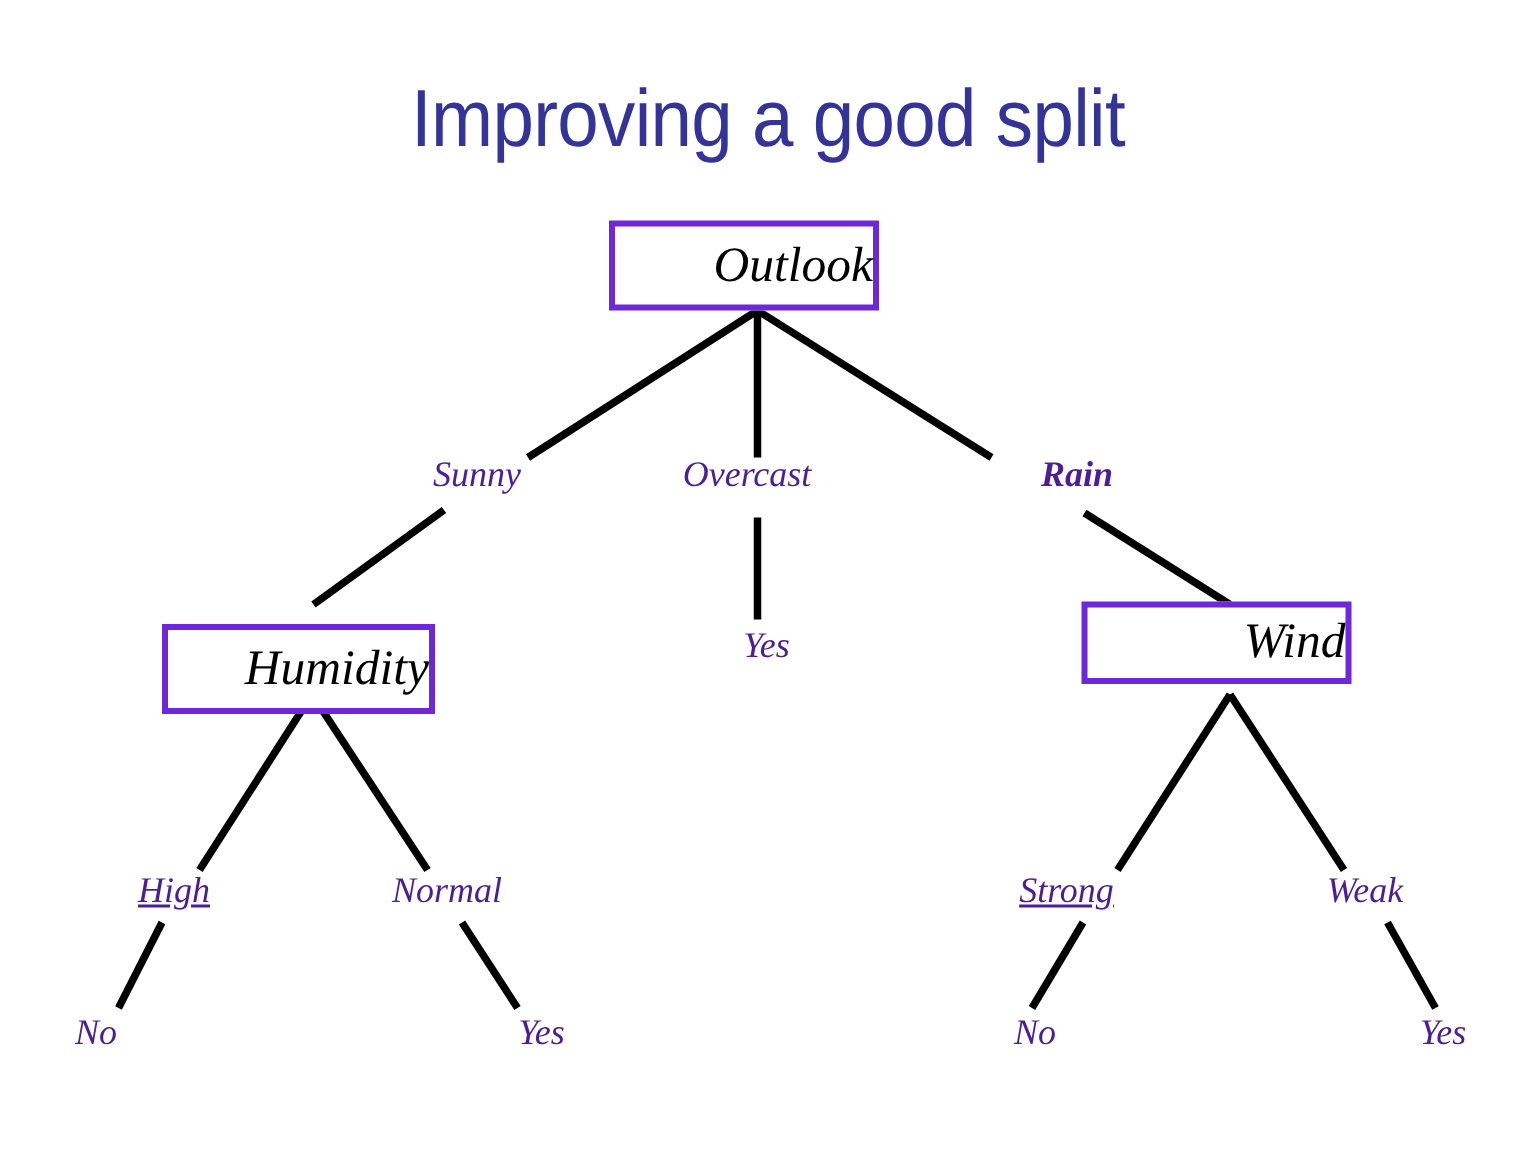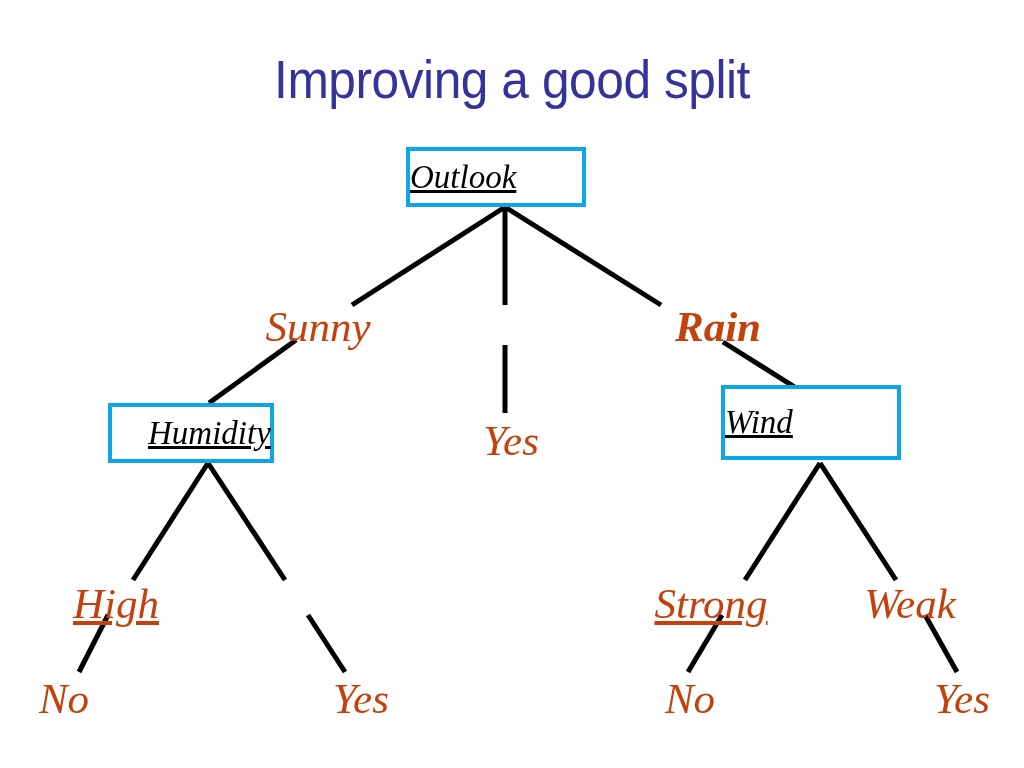--- a/index.html
+++ b/index.html
@@ -45,12 +45,11 @@
   .node-box {
     position: absolute;
     box-sizing: border-box;
-    border: 4px solid #0ea5e9;
+    border: 4px solid #6d28d9;
     background: #ffffff;
     display: flex;
     align-items: center;
-    justify-content: flex-start;
-    text-decoration: underline;
+    justify-content: flex-end;
   }
   .node-box .node-label {
     font-family: "Liberation Serif", serif;

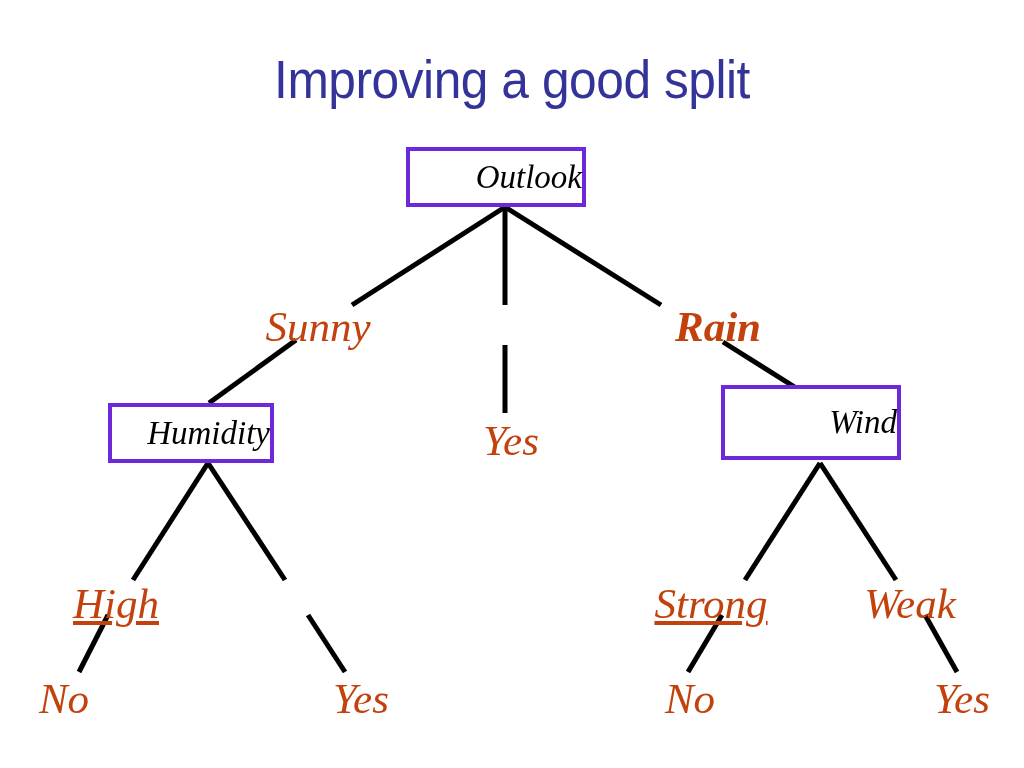--- a/index.html
+++ b/index.html
@@ -64,8 +64,8 @@
     position: absolute;
     font-family: "Liberation Serif", serif;
     font-style: italic;
-    font-size: 43px;
-    color: #c2410c;
+    font-size: 24px;
+    color: #4c1d95;
     line-height: 1;
     white-space: nowrap;
     text-align: right;

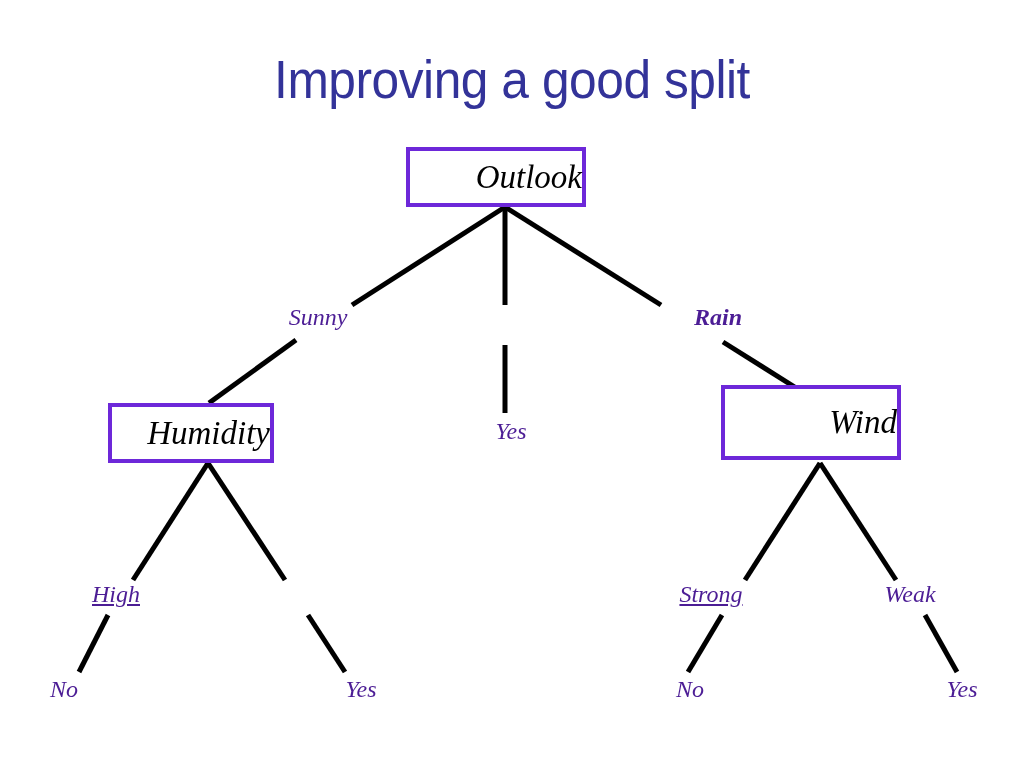--- a/index.html
+++ b/index.html
@@ -143,6 +143,7 @@
   </div>
 
   <div class="edge-label" id="label-sunny">Sunny</div>
+  <div class="edge-label" id="label-overcast">Overcast</div>
   <div class="edge-label" id="label-rain">Rain</div>
 
   <div class="edge-label" id="label-high">High</div>

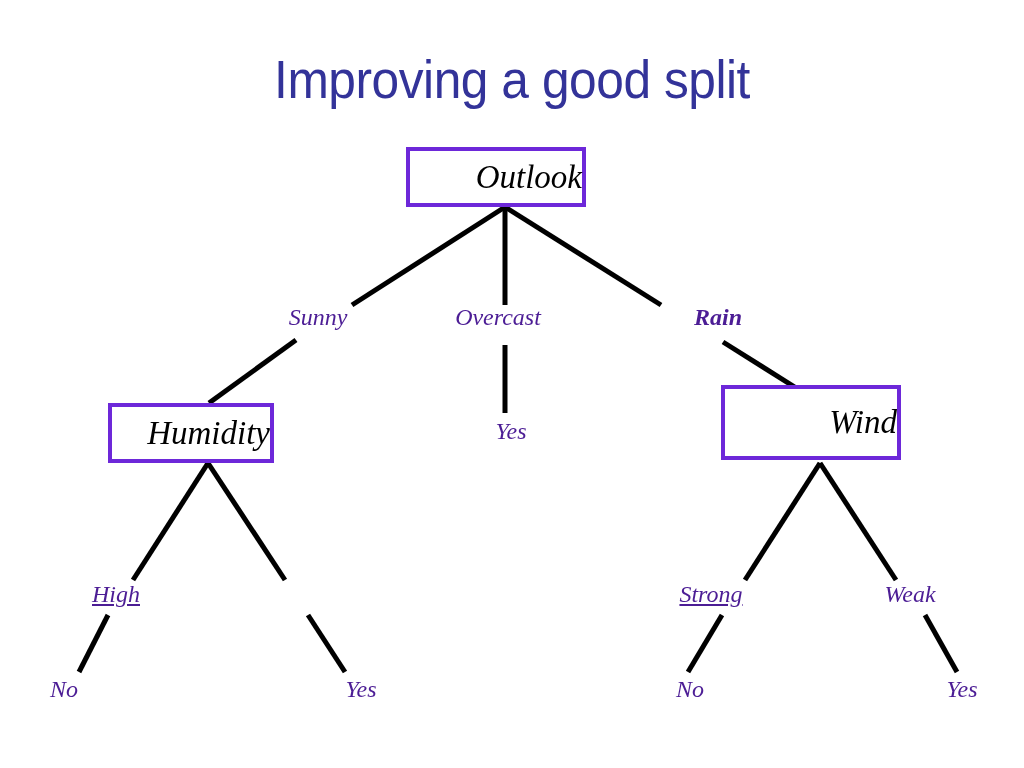--- a/index.html
+++ b/index.html
@@ -73,7 +73,7 @@
   }
   
   #node-outlook  { left: 406px; top: 147px; width: 180px; height: 60px; }
-  #node-humidity { left: 108px; top: 403px; width: 166px; height: 60px; padding-left: 36px; }
+  #node-humidity { left: 108px; top: 416px; width: 182px; height: 60px; padding-left: 36px; }
   #node-wind     { left: 721px; top: 385px; width: 180px; height: 75px; }
   
   #label-sunny    { left: 318px; top: 305px; }

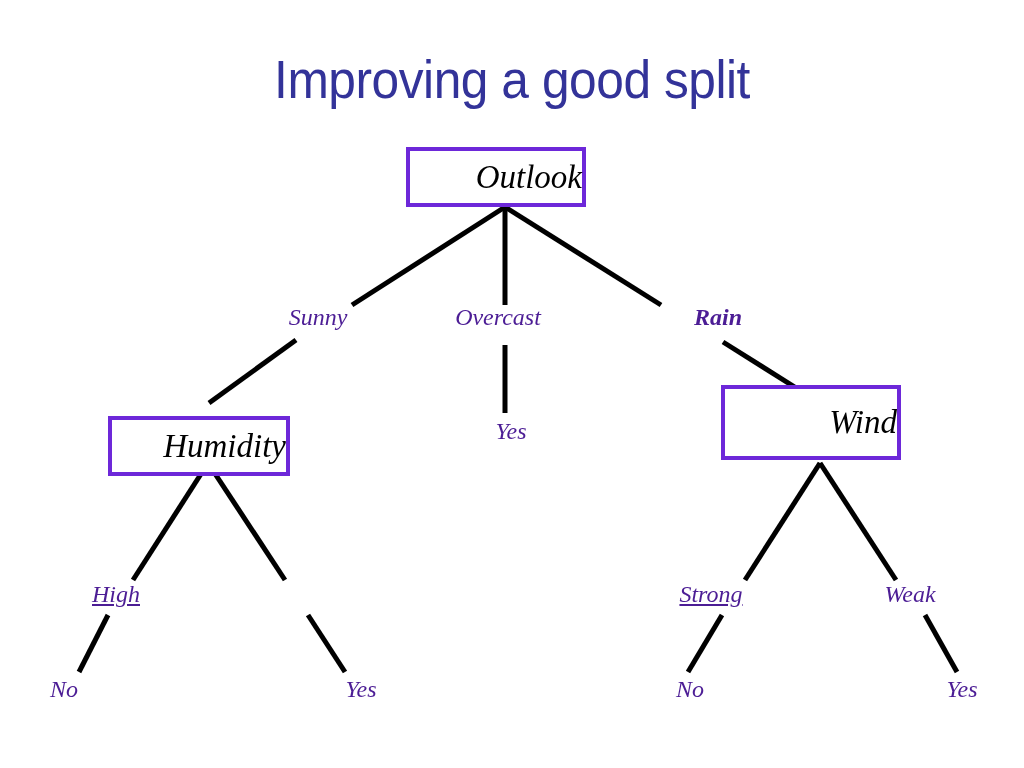--- a/index.html
+++ b/index.html
@@ -74,7 +74,7 @@
   
   #node-outlook  { left: 406px; top: 147px; width: 180px; height: 60px; }
   #node-humidity { left: 108px; top: 416px; width: 182px; height: 60px; padding-left: 36px; }
-  #node-wind     { left: 721px; top: 385px; width: 180px; height: 75px; }
+  #node-wind     { left: 721px; top: 401px; width: 180px; height: 55px; }
   
   #label-sunny    { left: 318px; top: 305px; }
   #label-overcast { left: 498px; top: 305px; }

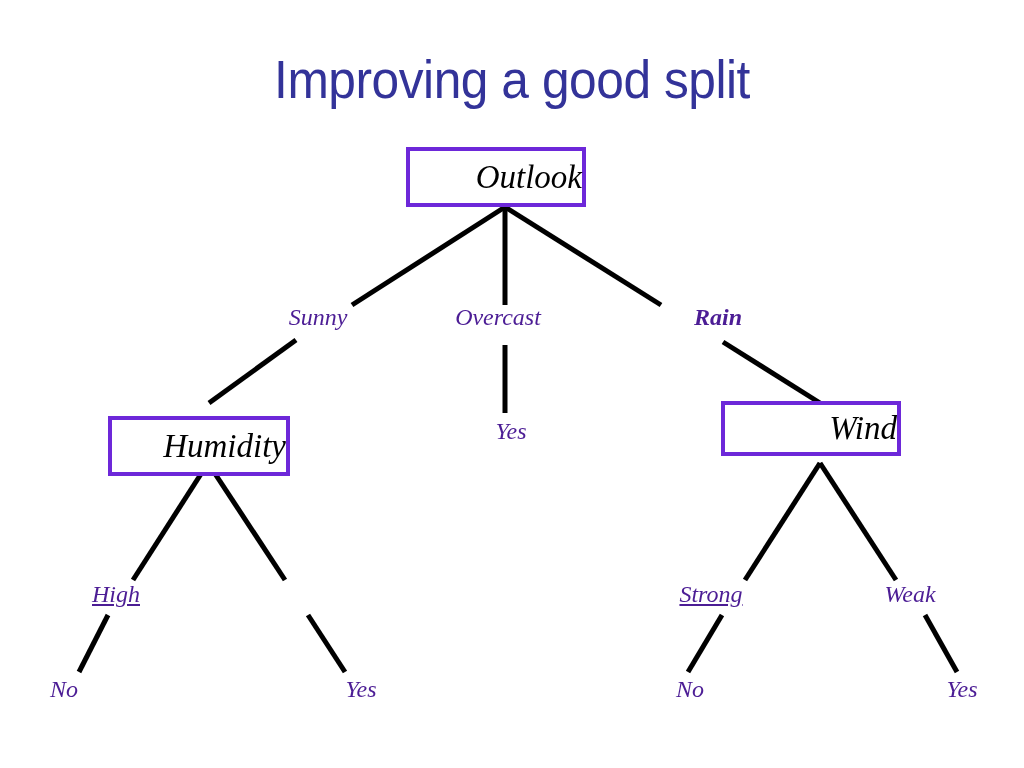--- a/index.html
+++ b/index.html
@@ -147,6 +147,7 @@
   <div class="edge-label" id="label-rain">Rain</div>
 
   <div class="edge-label" id="label-high">High</div>
+  <div class="edge-label" id="label-normal">Normal</div>
   <div class="edge-label" id="label-strong">Strong</div>
   <div class="edge-label" id="label-weak">Weak</div>
 

